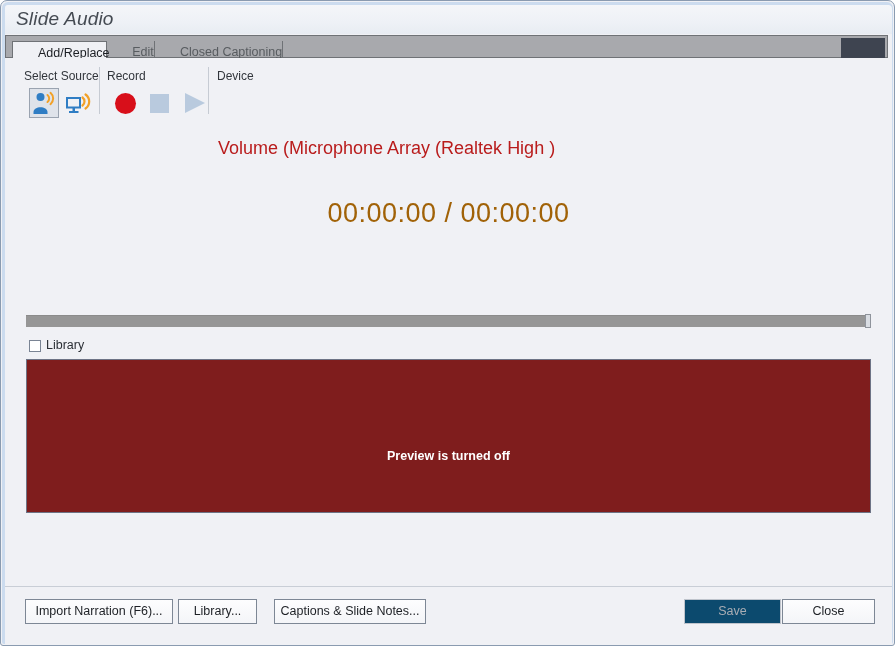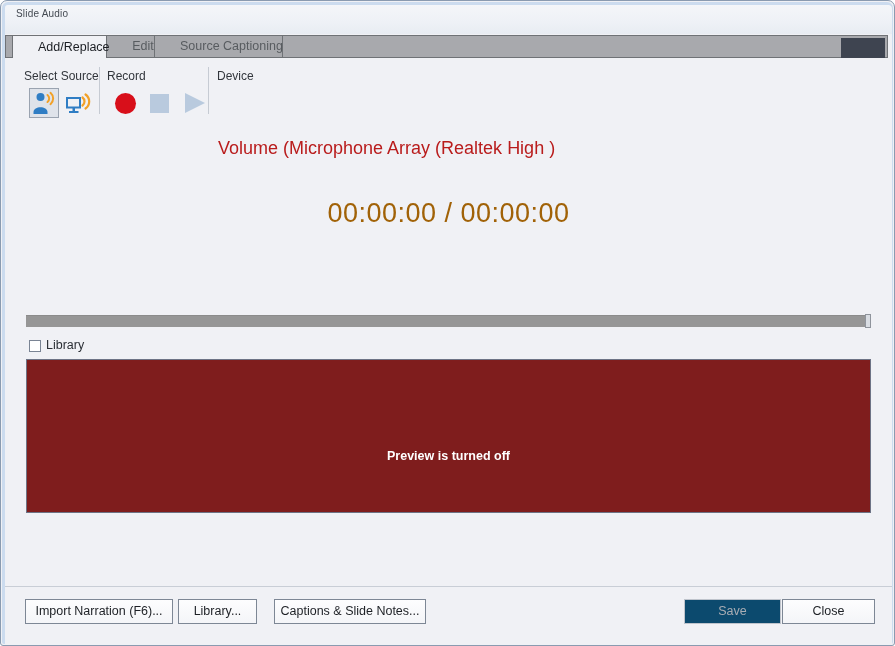--- a/index.html
+++ b/index.html
@@ -50,9 +50,10 @@
     position: absolute;
     left: 11px;
     top: 3px;
-    font-size: 10px;
+    font-size: 19px;
     color: #444a52;
     letter-spacing: 0.2px;
+    font-style: italic;
   }
 
   

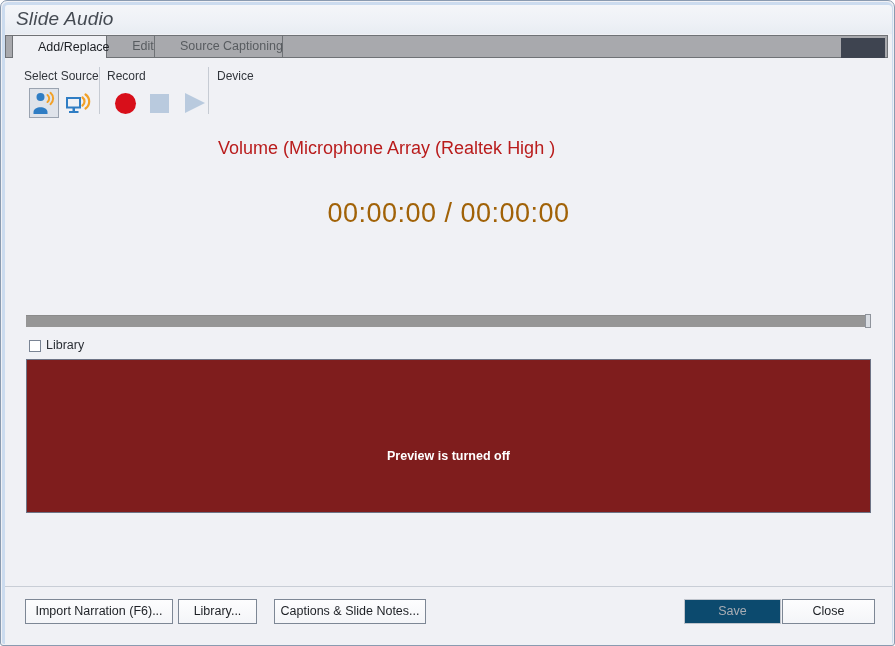--- a/index.html
+++ b/index.html
@@ -86,7 +86,7 @@
   }
   .tab {
     position: absolute;
-    top: 1px;
+    top: 7px;
     height: 23px;
     box-sizing: border-box;
     font-size: 12.5px;

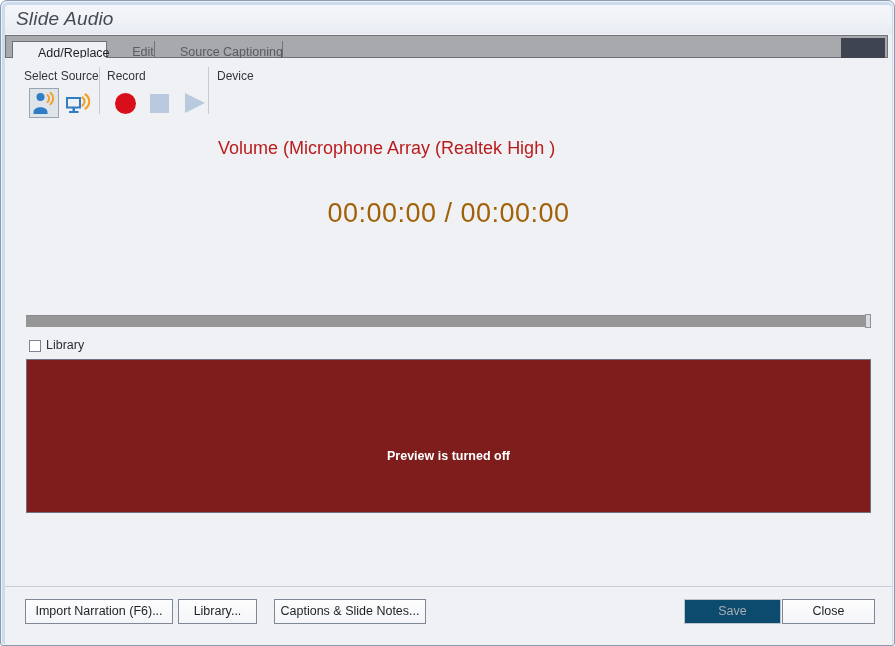--- a/index.html
+++ b/index.html
@@ -340,7 +340,7 @@
     </div>
     <div class="tab active tab-addreplace">Add/Replace</div>
     <div class="tab tab-edit">Edit</div>
-    <div class="tab tab-cc">Source Captioning</div>
+    <div class="tab tab-cc">Closed Captioning</div>
   </div>
 
   <div class="content">

